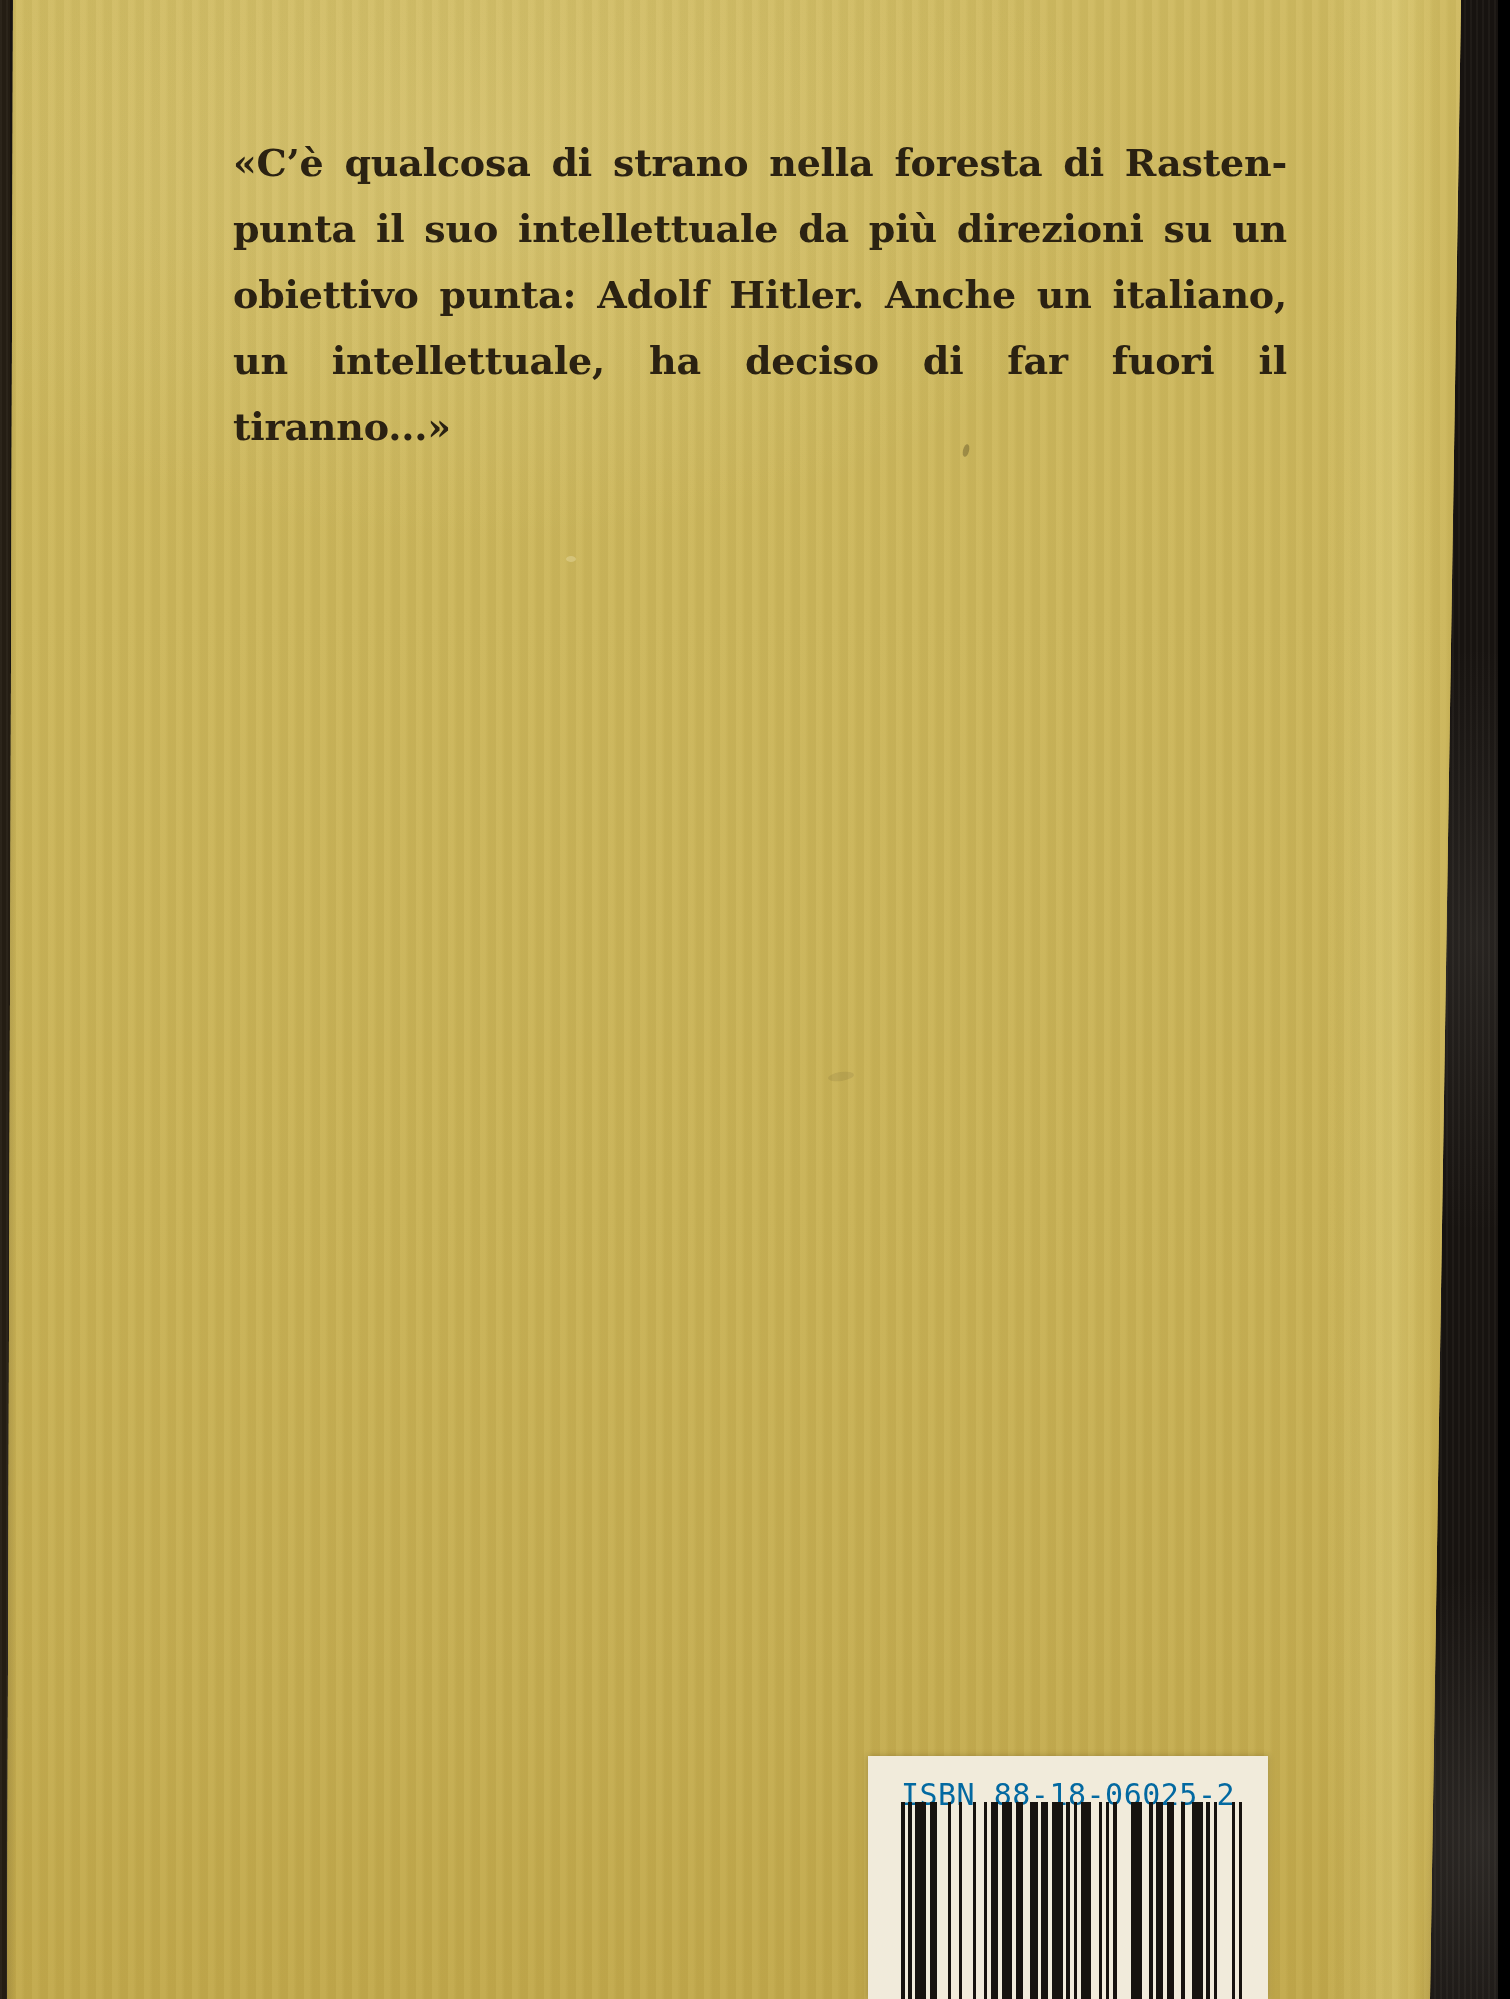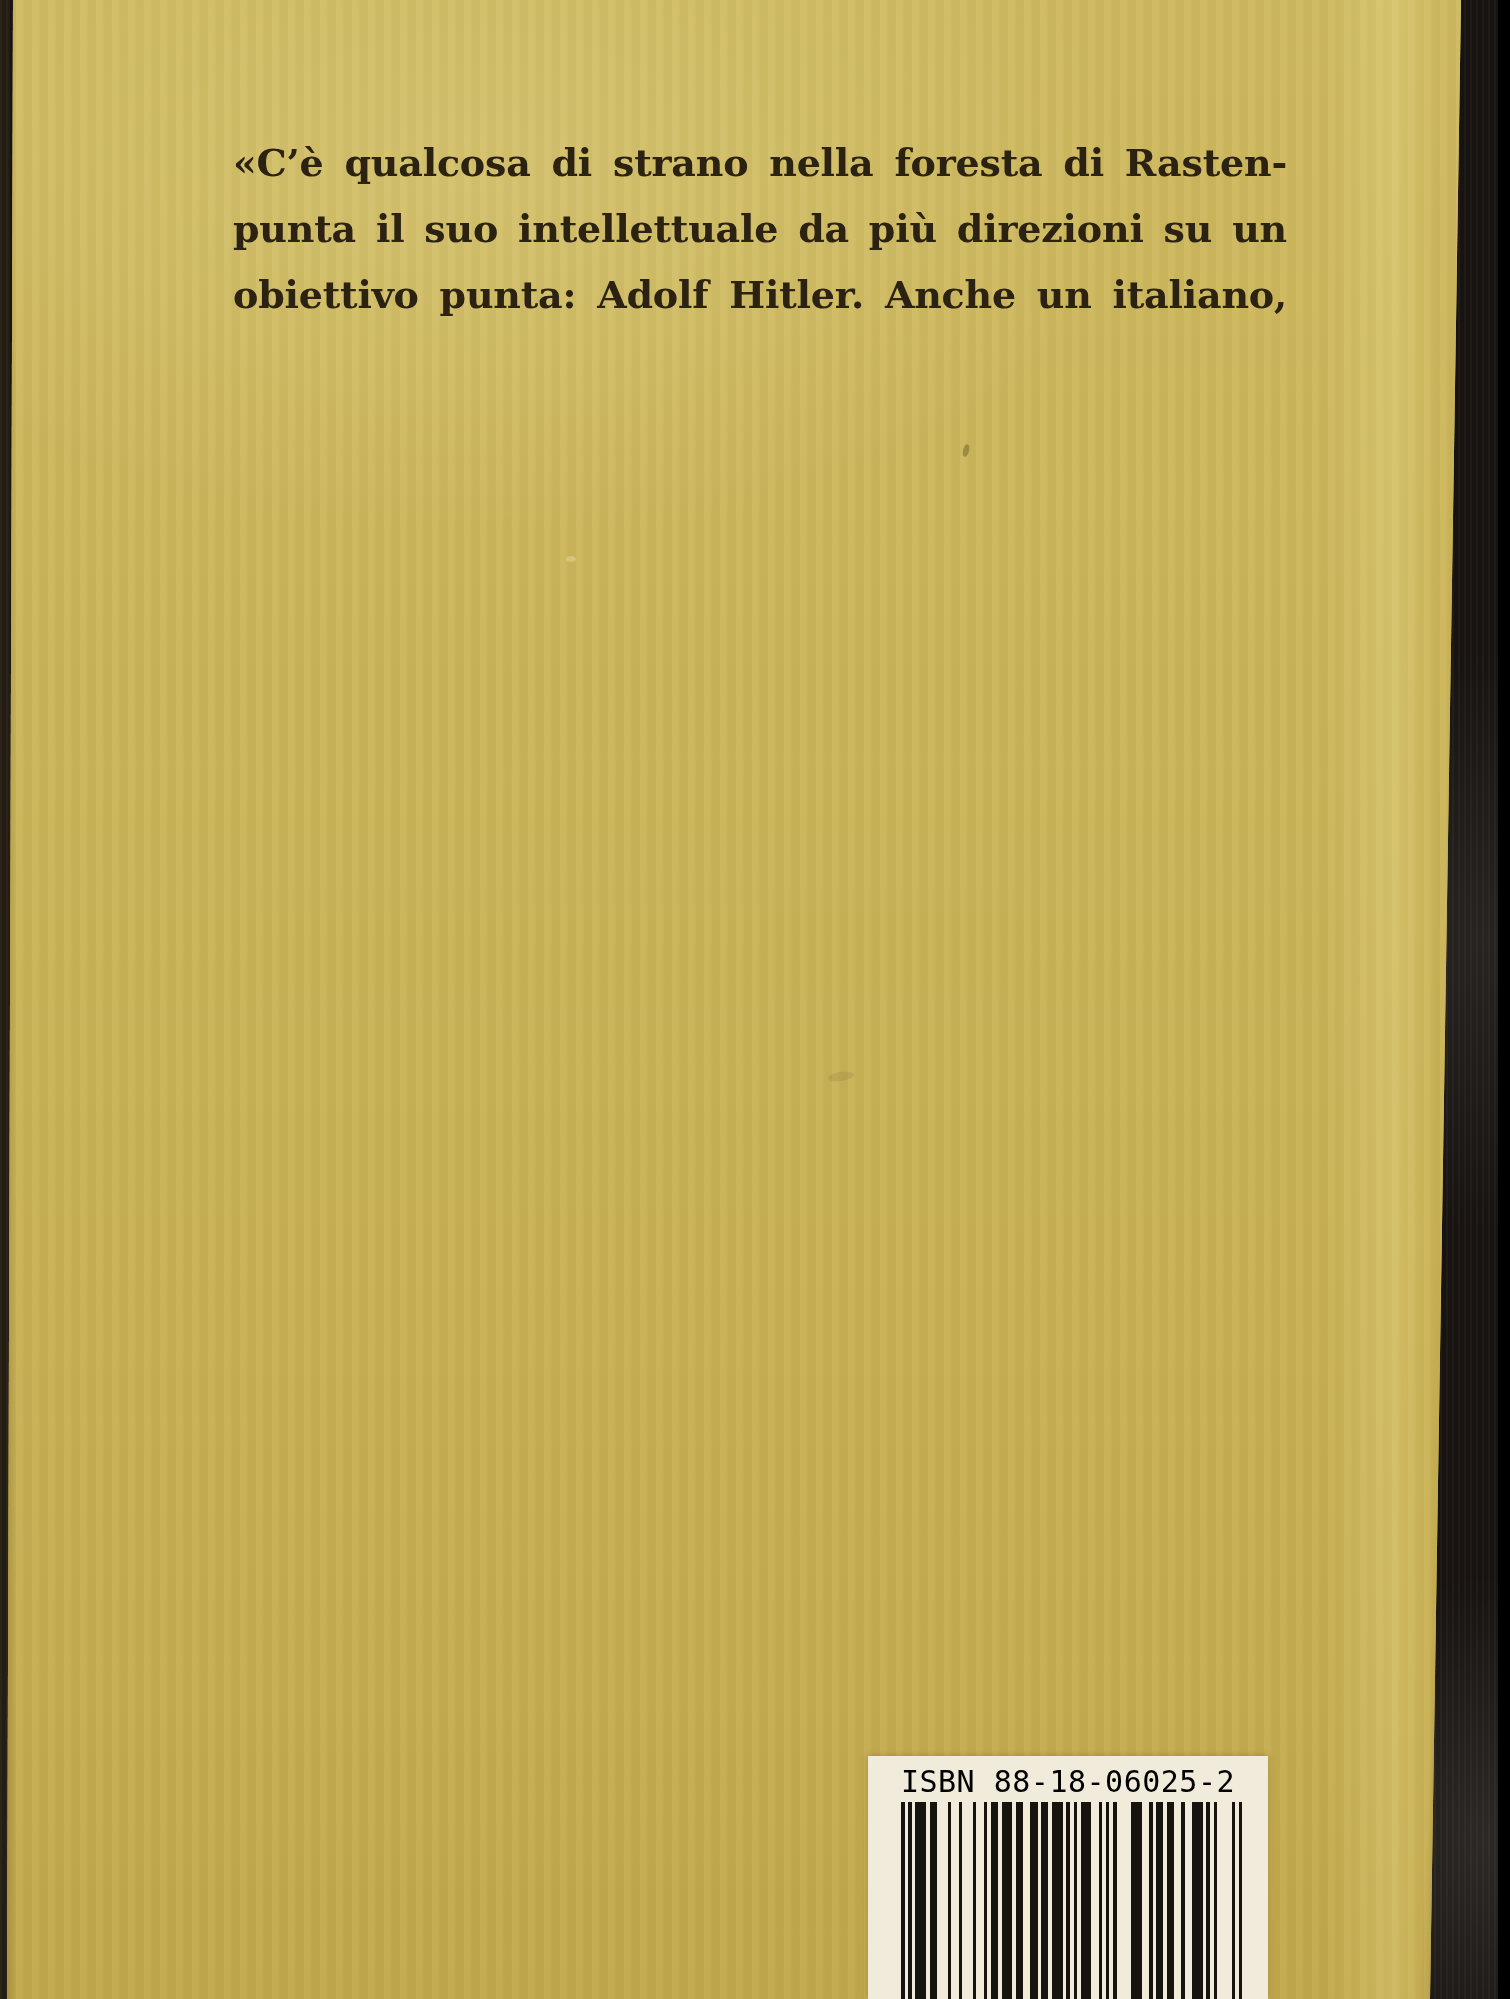--- a/index.html
+++ b/index.html
@@ -94,6 +94,7 @@
       <div class="quote-line">«C’è qualcosa di strano nella foresta di Rasten-</div>
       <div class="quote-line">punta il suo intellettuale da più direzioni su un</div>
       <div class="quote-line">obiettivo punta: Adolf Hitler. Anche un italiano,</div>
+      <div class="quote-line">un intellettuale, ha deciso di far fuori il tiranno...»</div>
     </div>
 
     <div class="isbn-card">

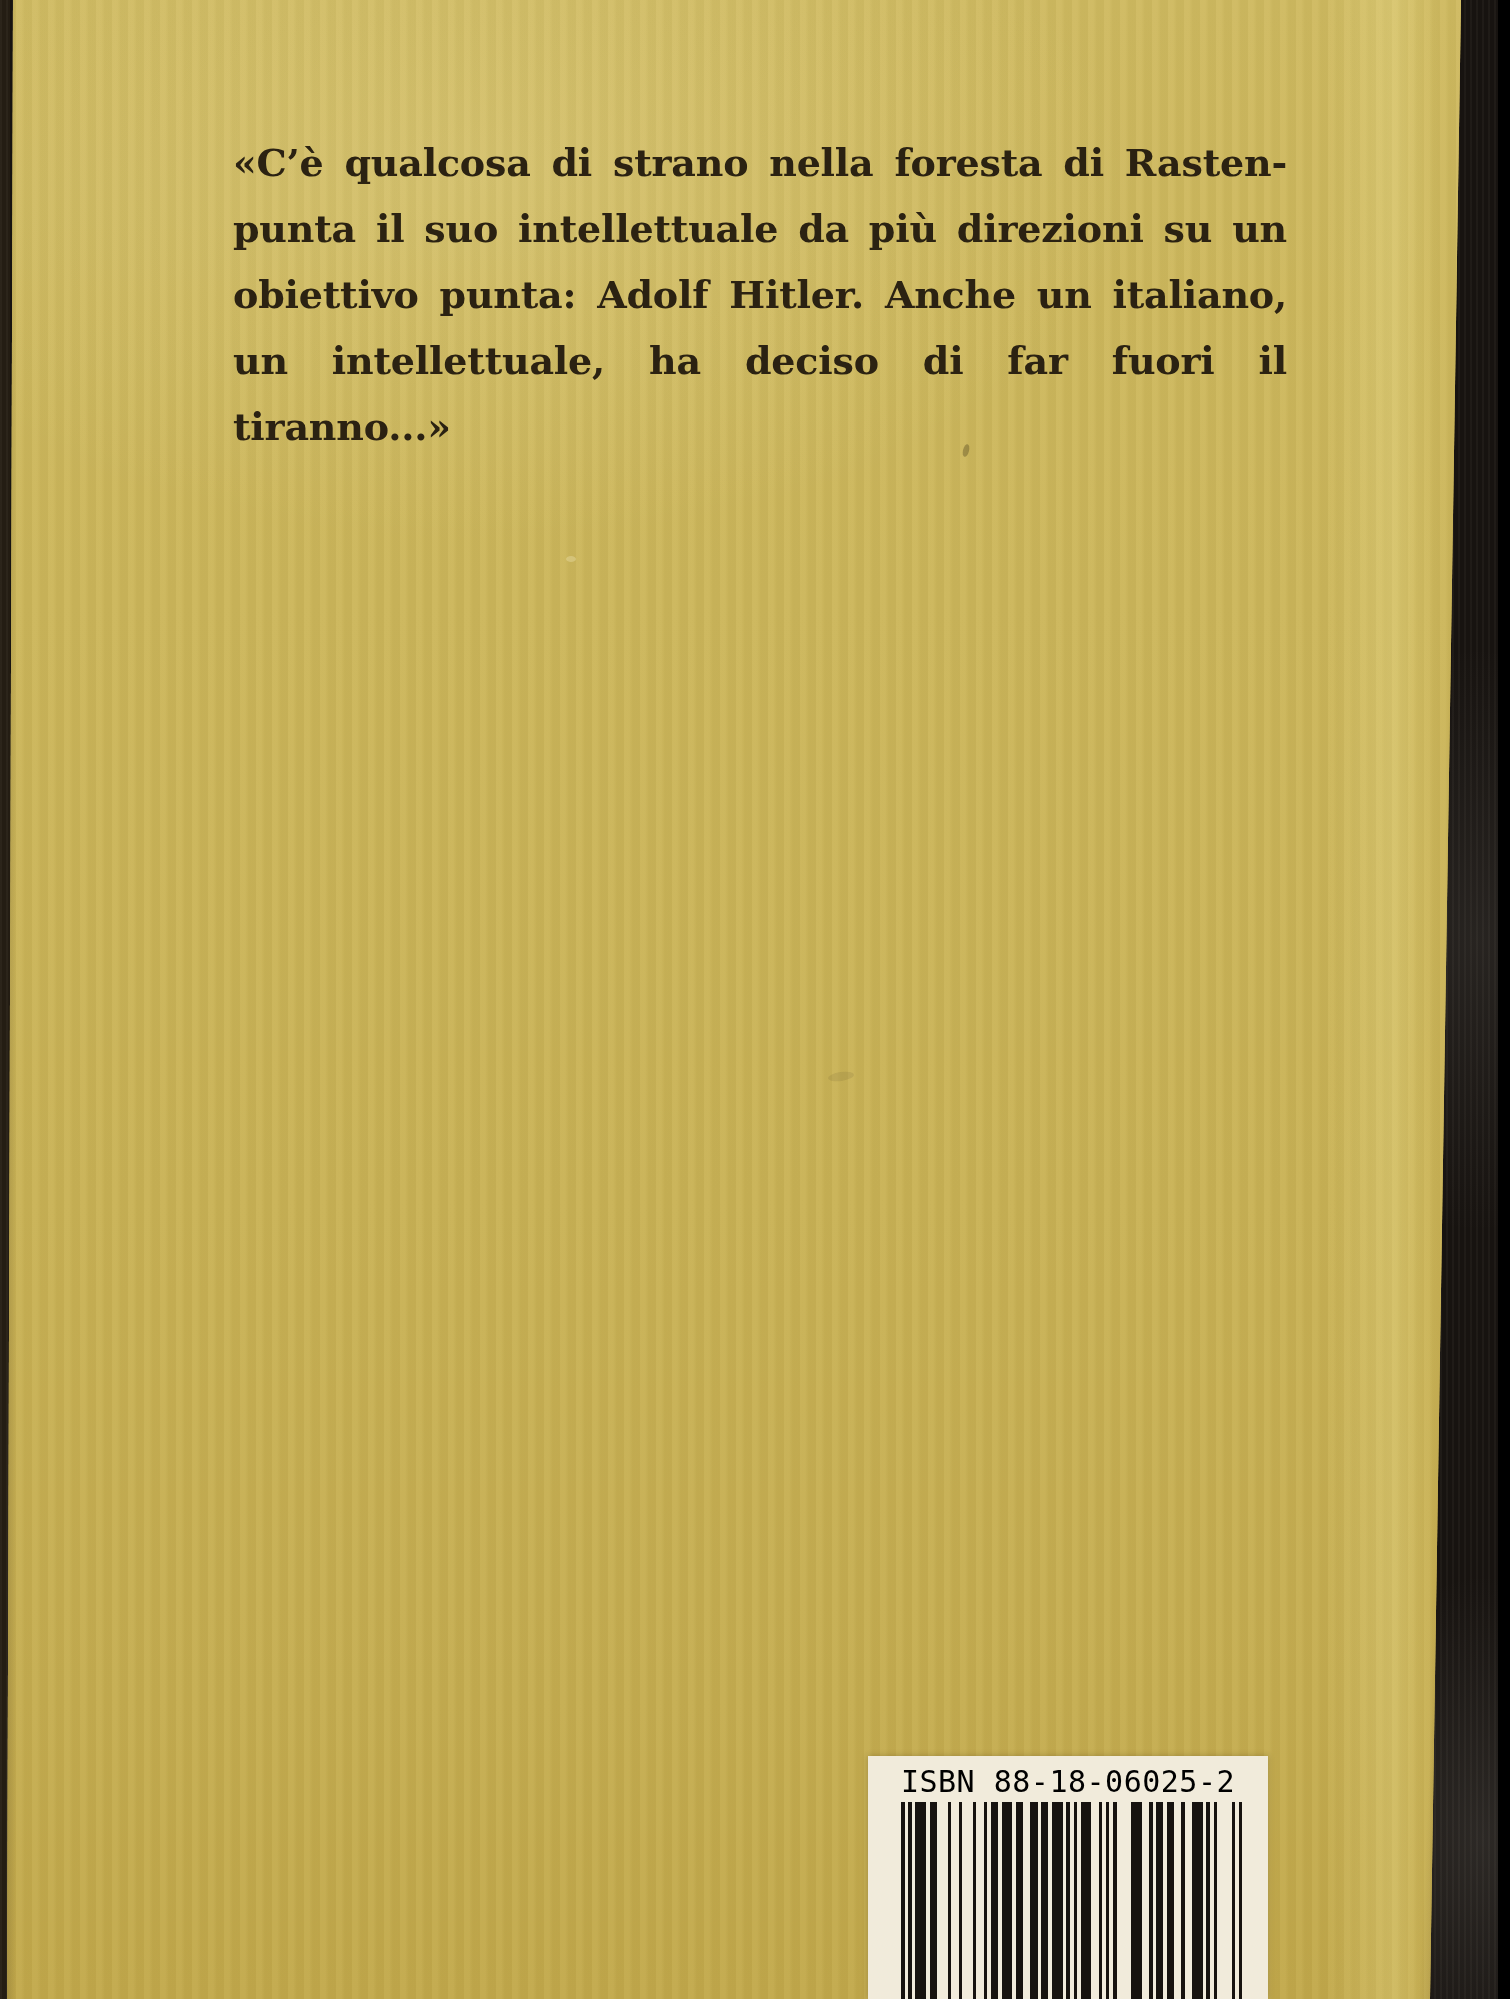--- a/index.html
+++ b/index.html
@@ -64,12 +64,12 @@
     box-shadow:0 0 6px rgba(40,30,10,0.25);
   }
   .isbn-text{
-    margin-top:8px;
+    margin-top:21px;
     text-align:center;
     font-family:"DejaVu Sans Mono","Liberation Mono",monospace;
     font-size:30px;
     letter-spacing:0.5px;
-    color:#000000;
+    color:#0369a1;
     white-space:nowrap;
   }
   .barcode{

